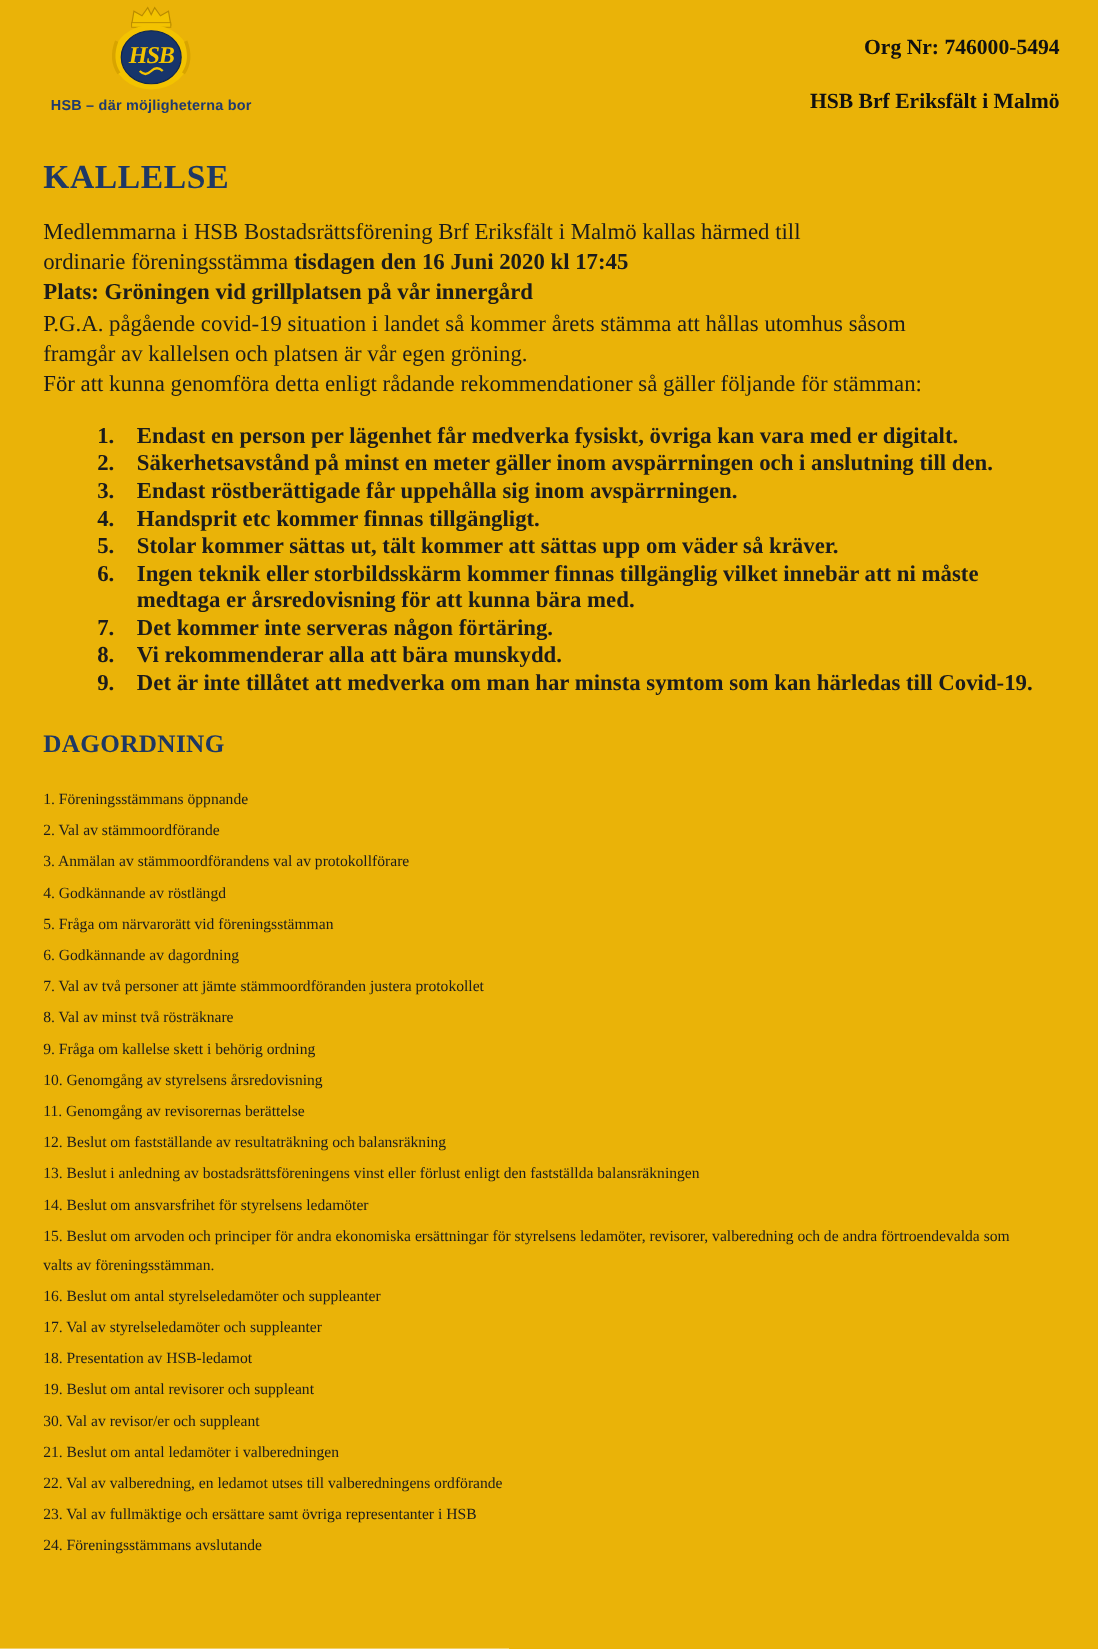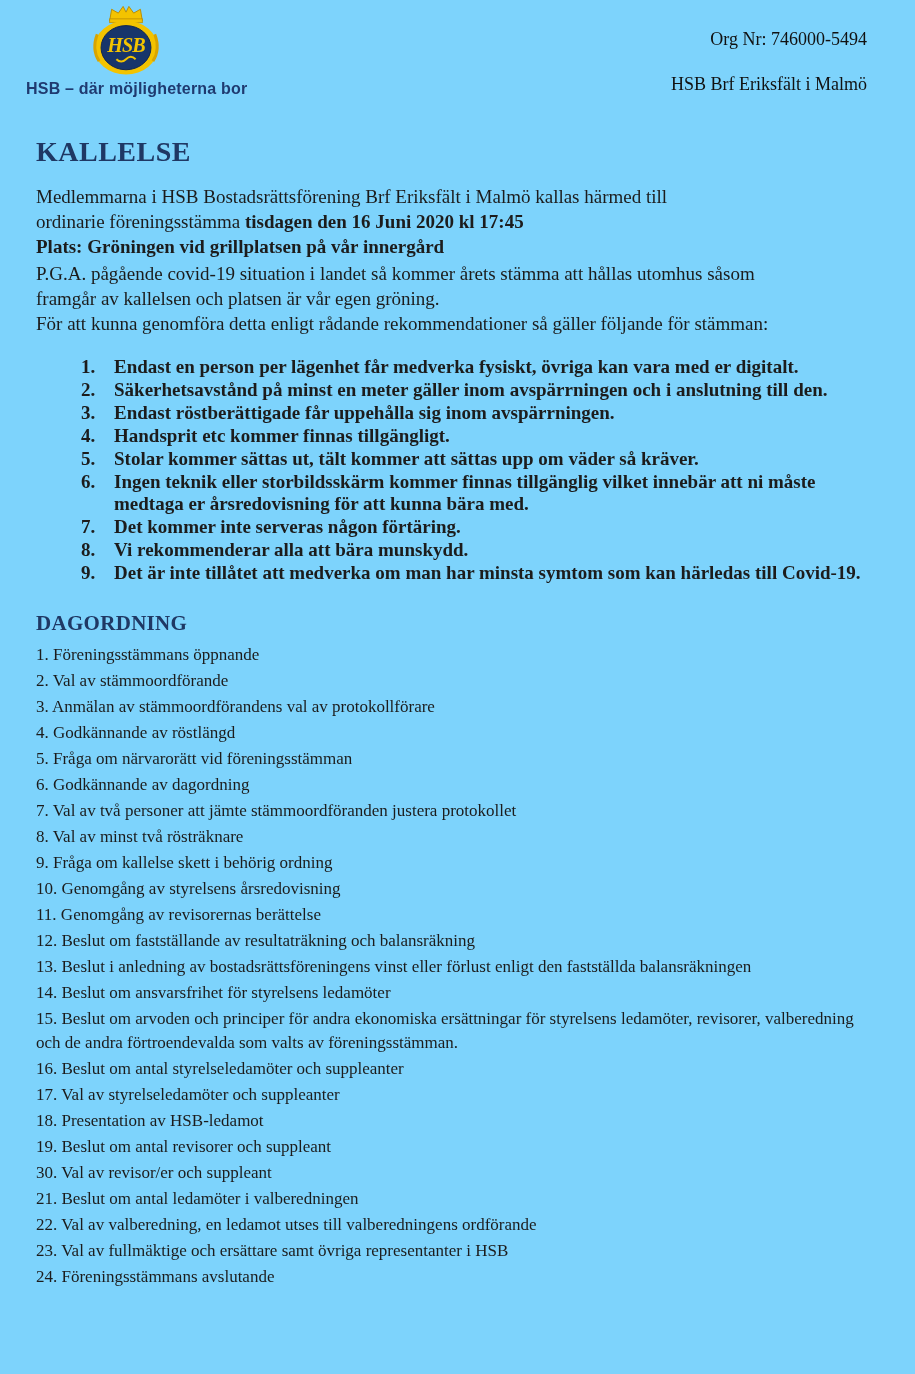--- a/index.html
+++ b/index.html
@@ -11,9 +11,9 @@
     position: relative;
     width: 915px;
     min-height: 1374px;
-    background: #7dd3fc;
+    background: #eab308;
     box-sizing: border-box;
-    padding: 5px 48px 30px 36px;
+    padding: 5px 32px 30px 36px;
     font-family: "Liberation Serif", serif;
     color: #1c1c1c;
     overflow: hidden;

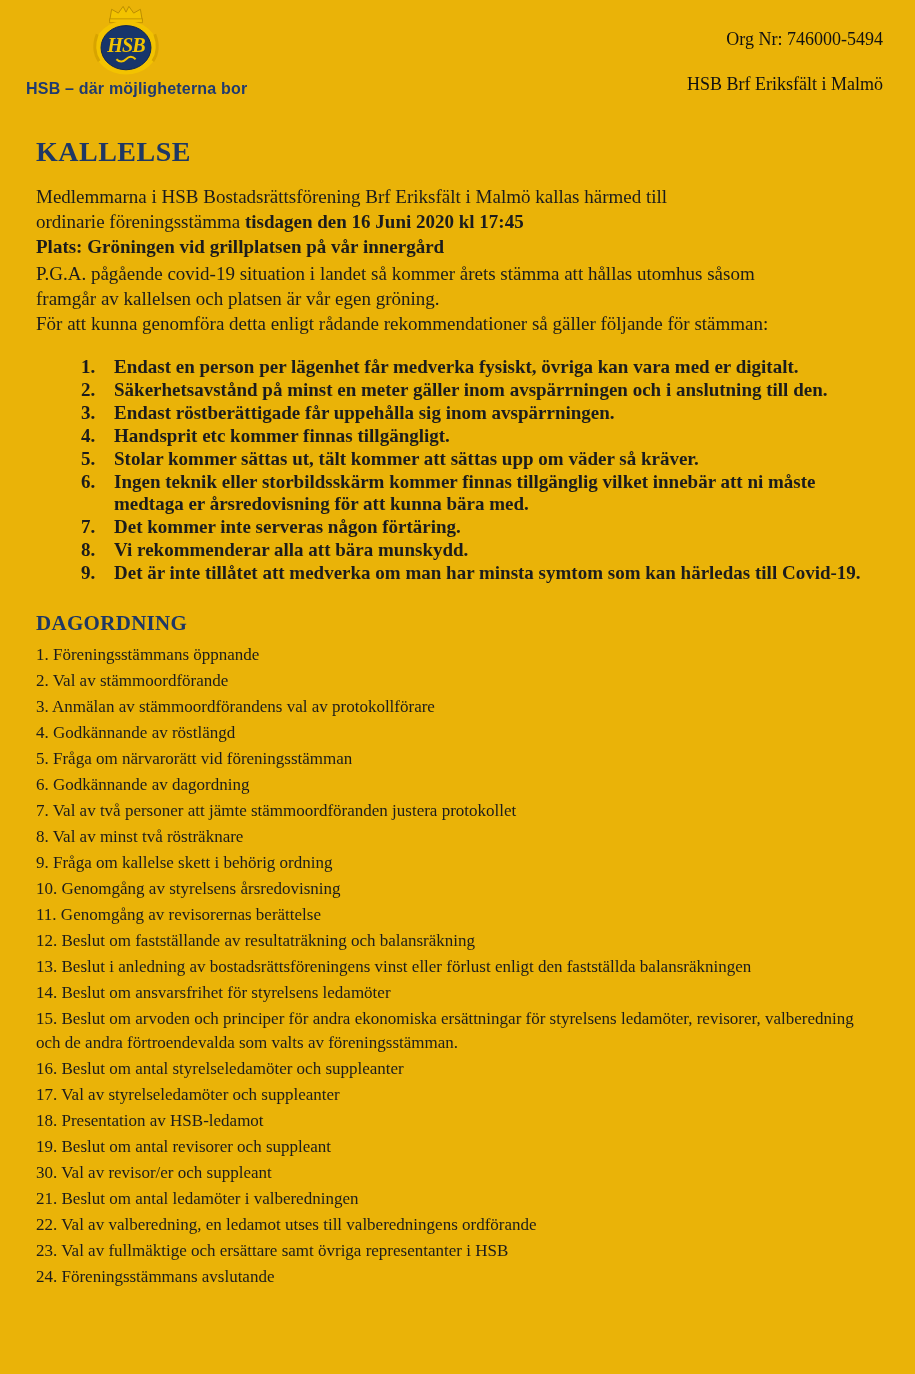--- a/index.html
+++ b/index.html
@@ -45,7 +45,7 @@
   .header-right {
     text-align: right;
     padding-top: 24px;
-    font-weight: normal;
+    font-weight: bold;
     font-size: 18px;
     color: #111111;
   }

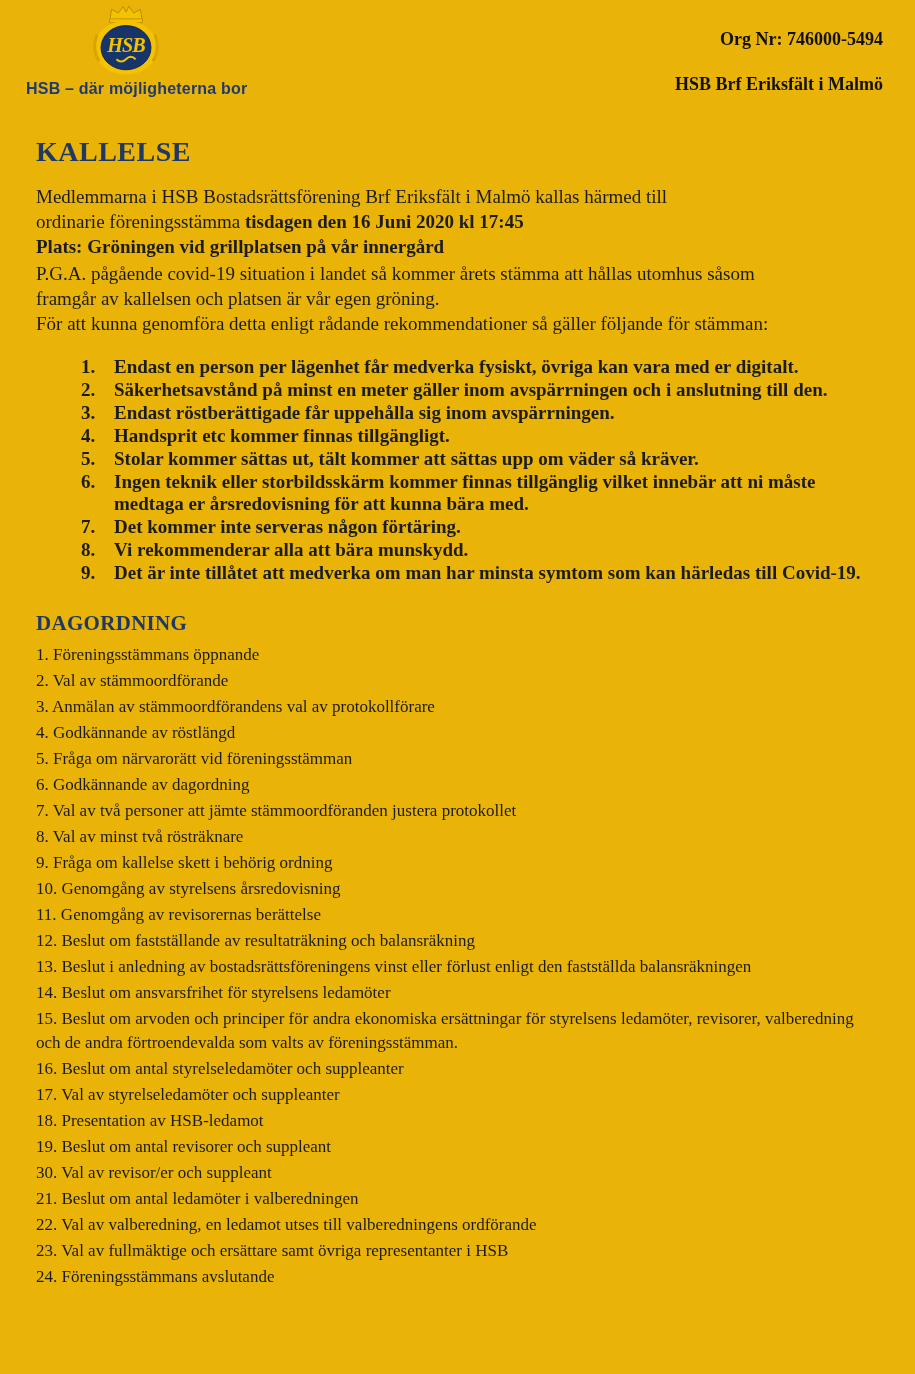--- a/index.html
+++ b/index.html
@@ -37,7 +37,7 @@
     margin-top: 1px;
     font-family: "Liberation Sans", sans-serif;
     font-weight: bold;
-    font-size: 16px;
+    font-size: 12px;
     letter-spacing: 0.2px;
     color: #1f3a70;
     white-space: nowrap;

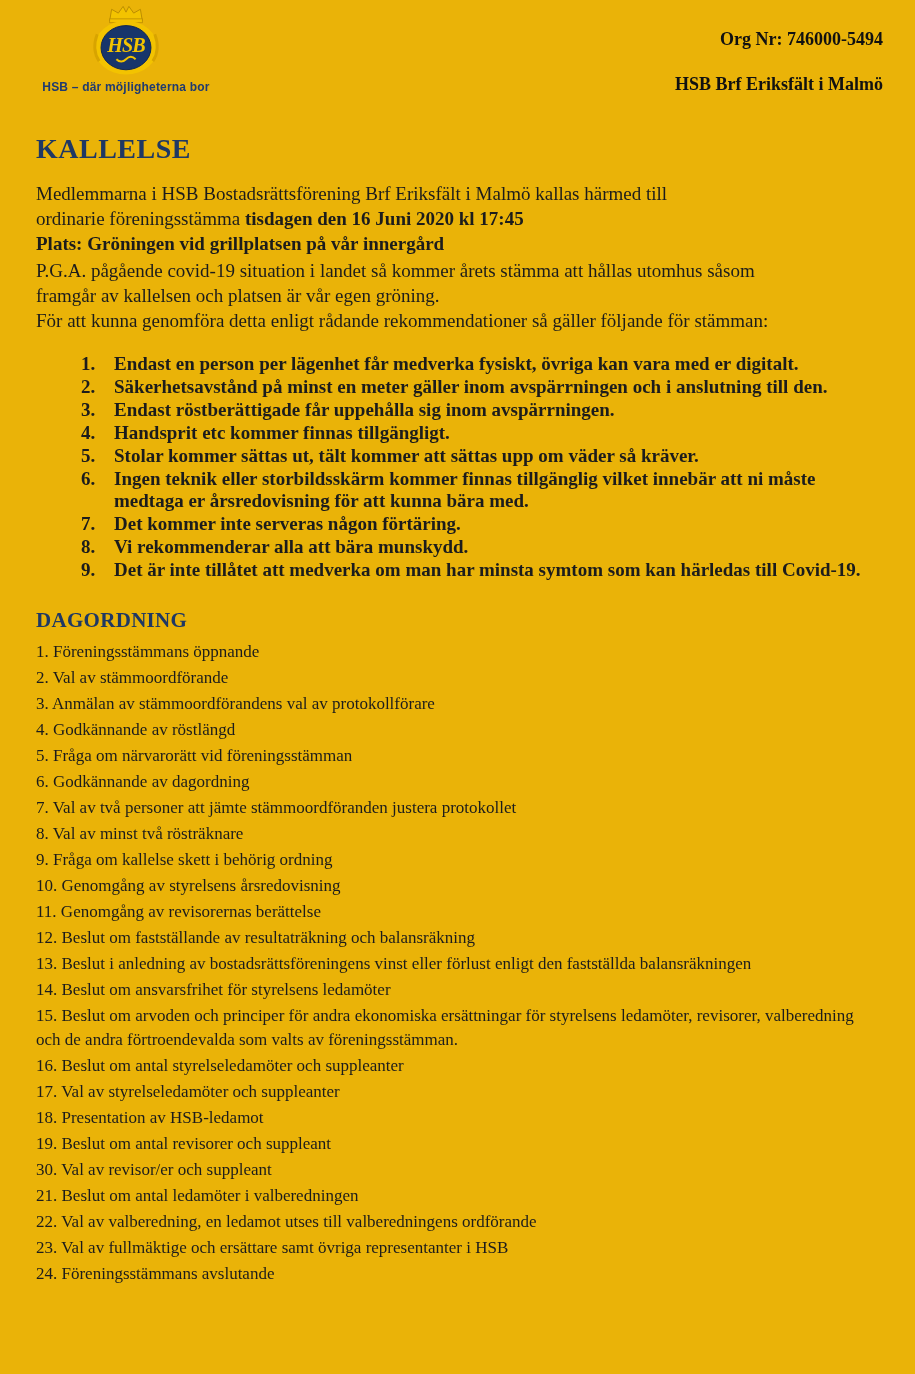--- a/index.html
+++ b/index.html
@@ -96,9 +96,9 @@
     letter-spacing: 0.3px;
   }
   .agenda-list {
-    margin-top: 8px;
+    margin-top: 22px;
     max-width: 820px;
-    font-size: 17px;
+    font-size: 13px;
   }
   .agenda-item {
     line-height: 24px;

